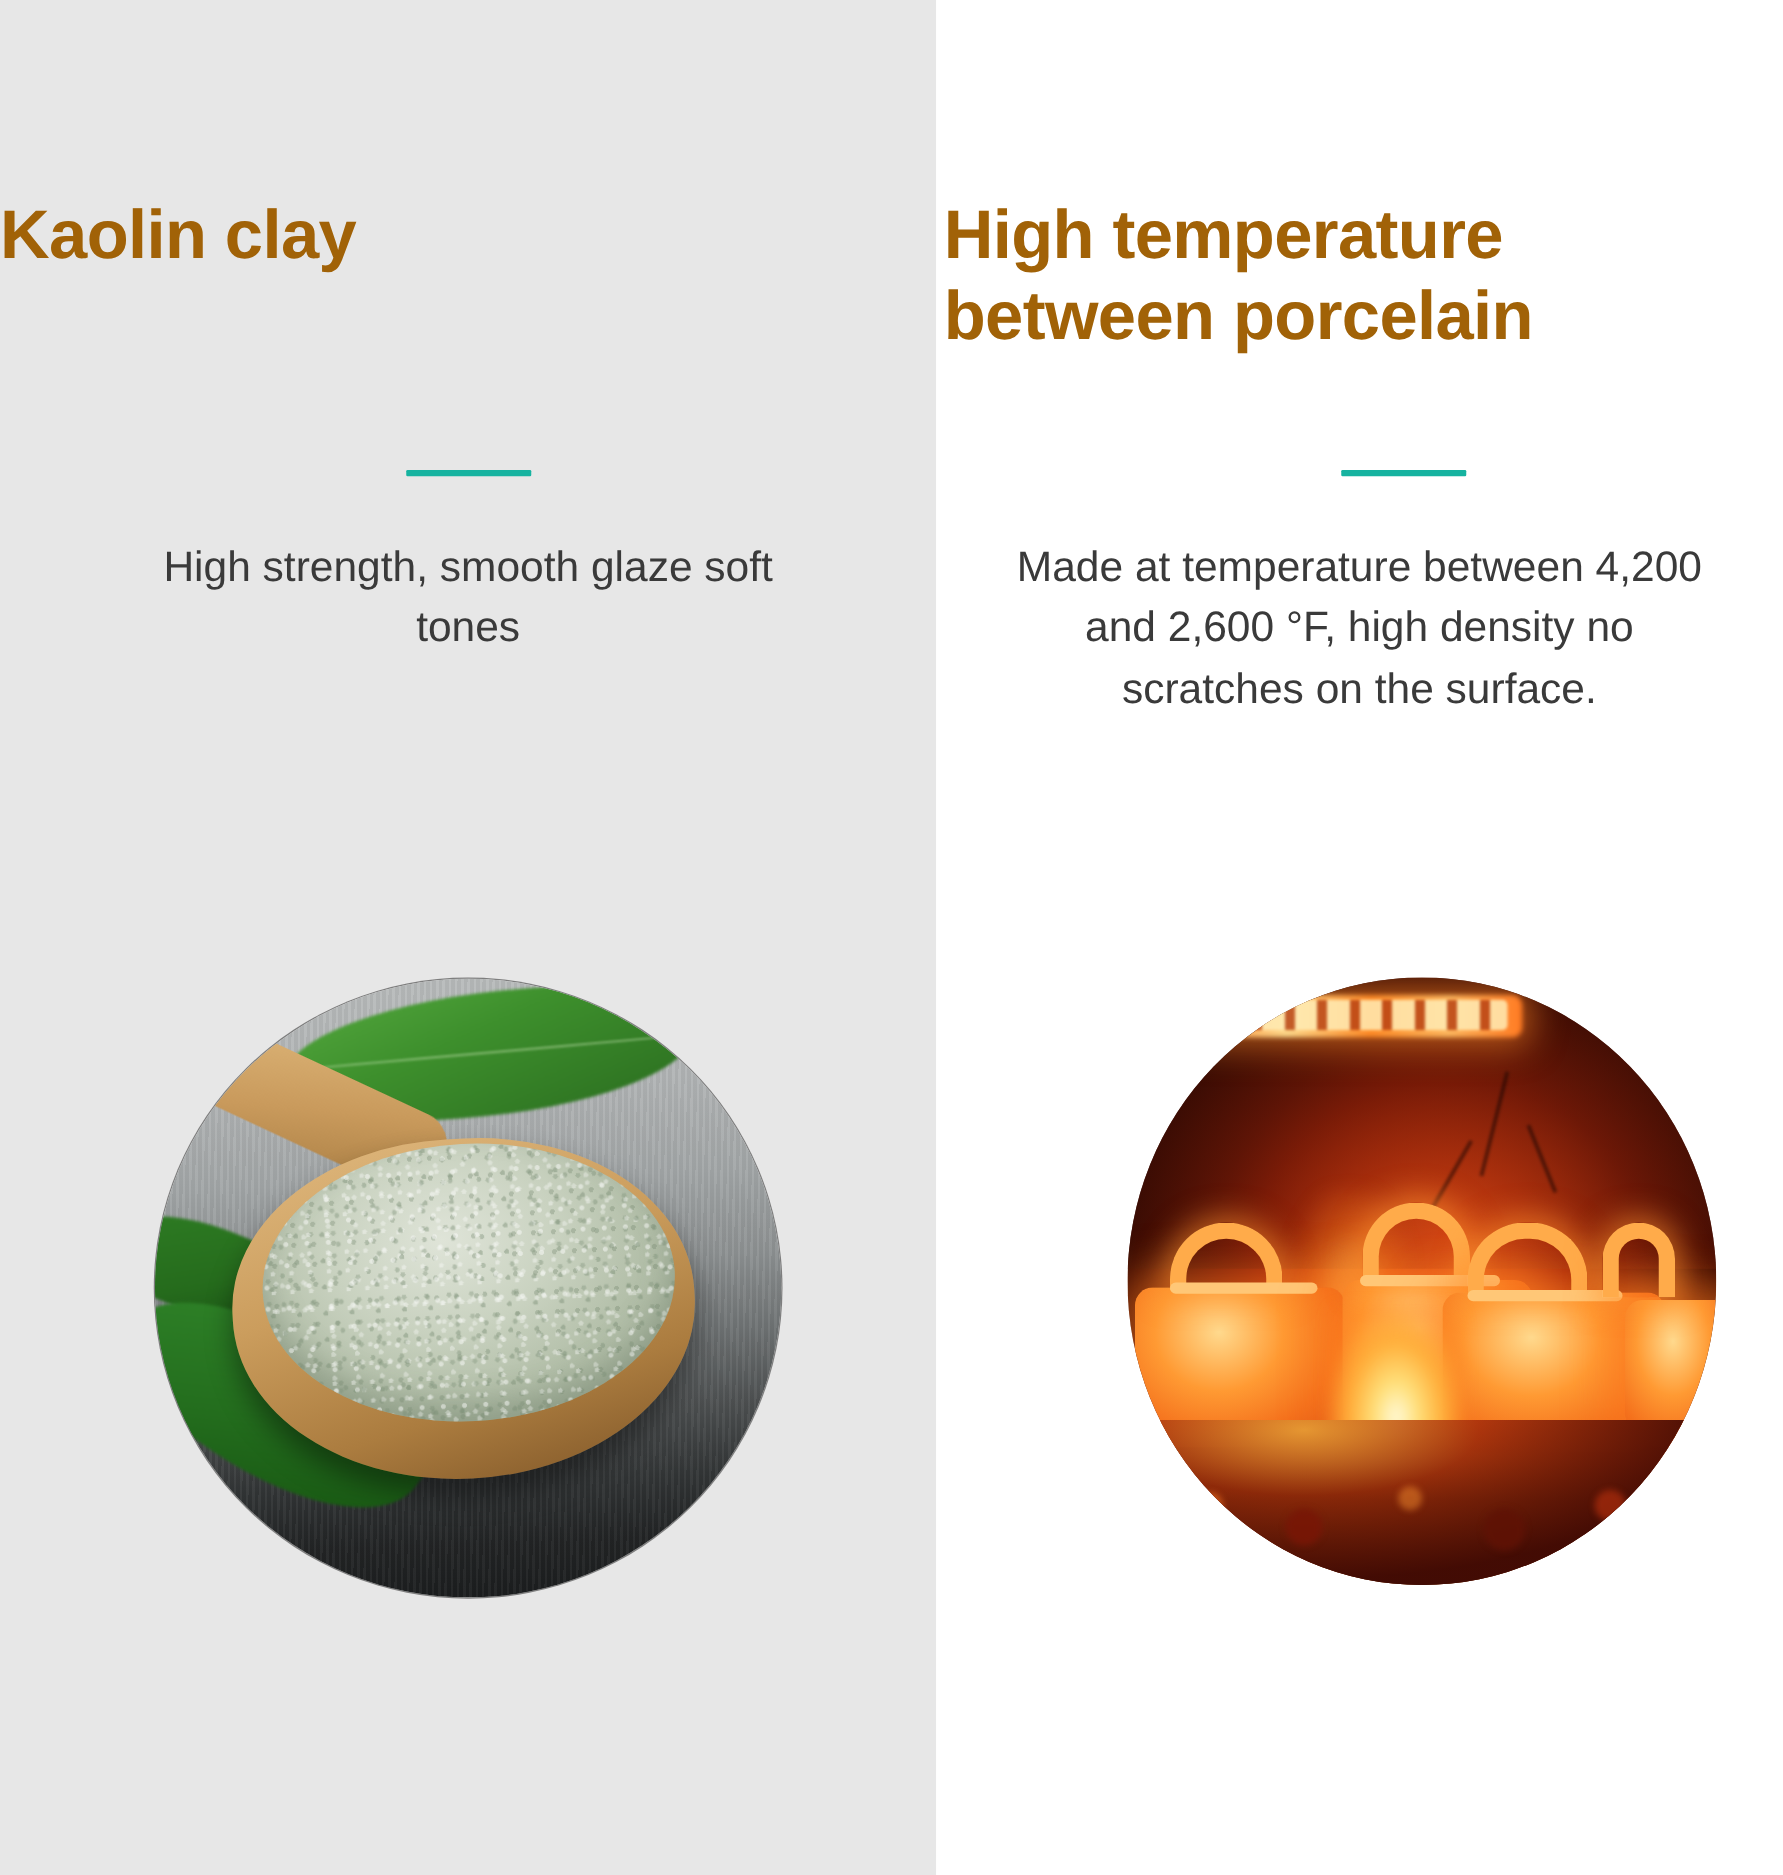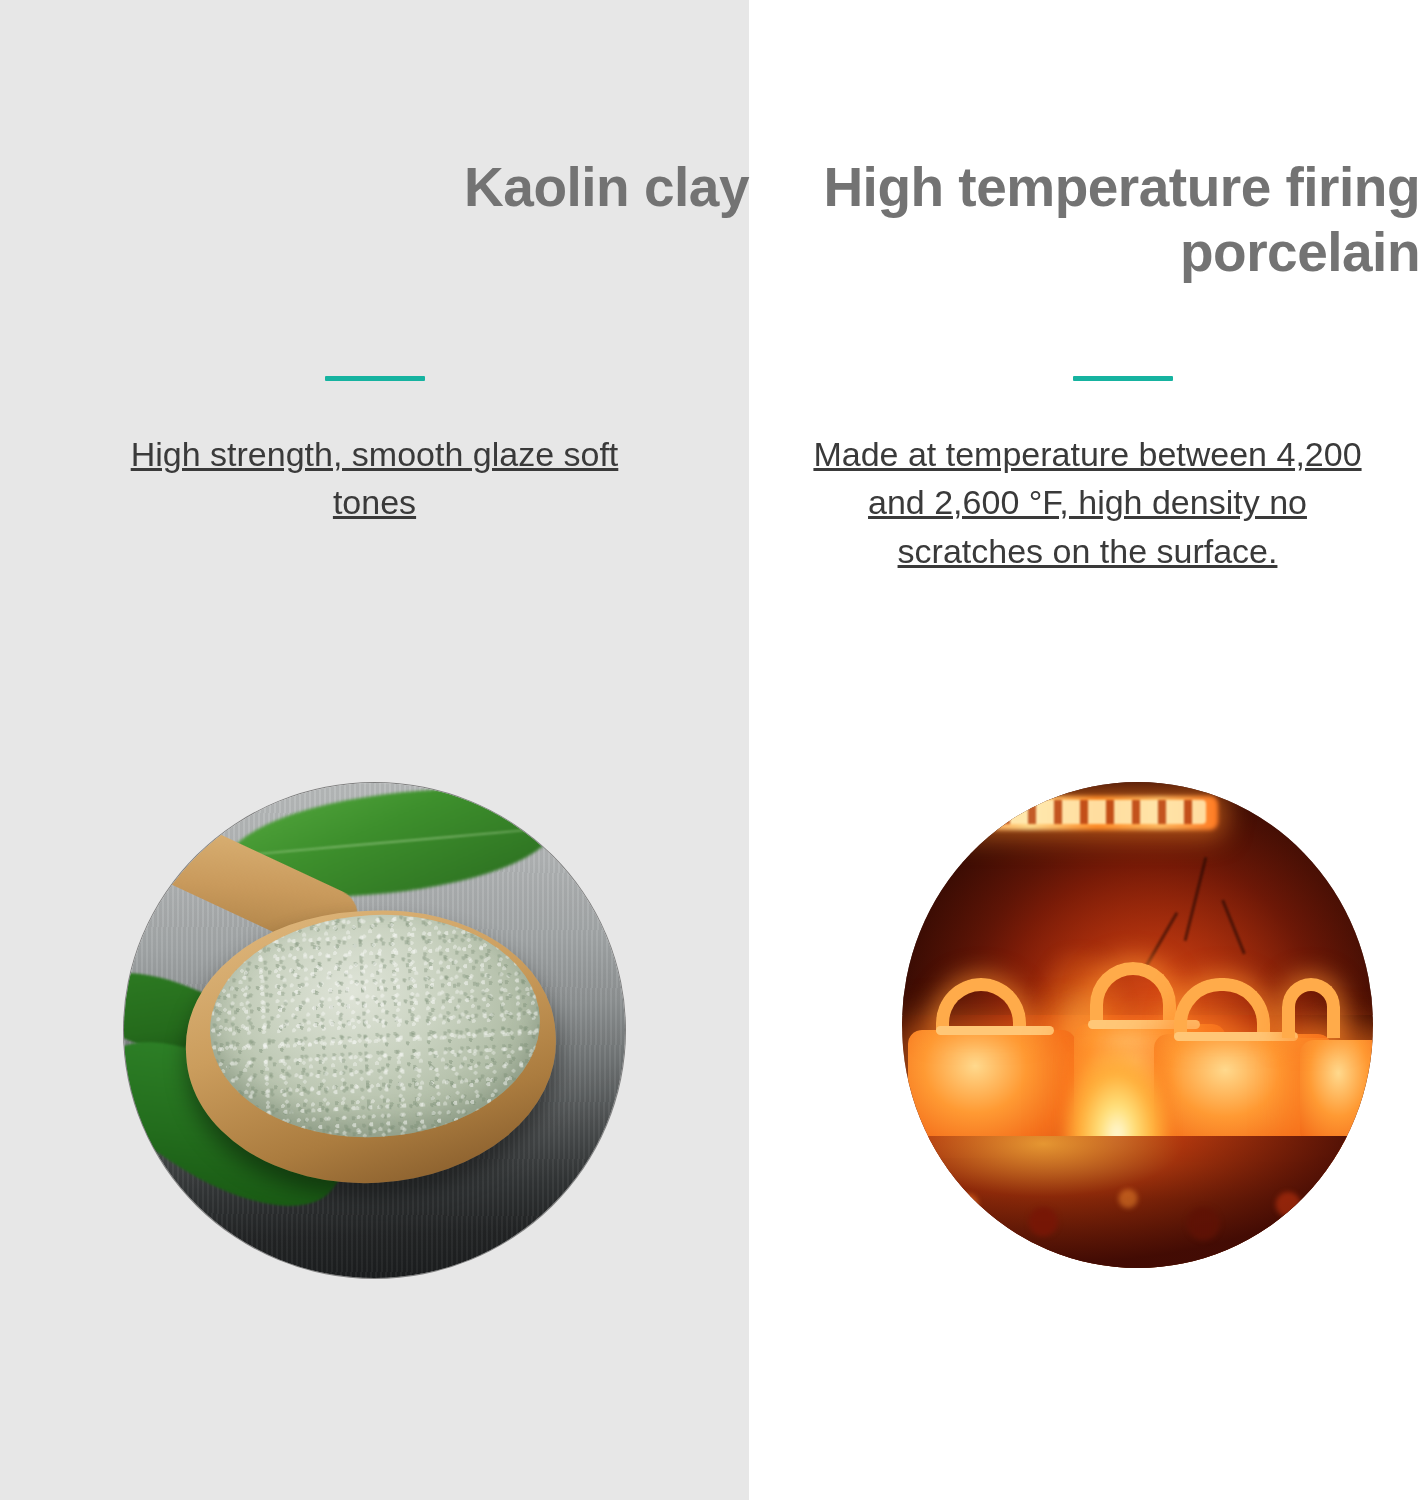--- a/index.html
+++ b/index.html
@@ -42,12 +42,12 @@
     position:absolute;
     top:155px;
     left:0; right:0;
-    text-align:right;
+    text-align:left;
     font-size:55px;
     line-height:1.18;
     font-weight:bold;
     letter-spacing:-0.5px;
-    color:#737373;
+    color:#a16207;
   }
   .column.right .heading {
     top:155px;

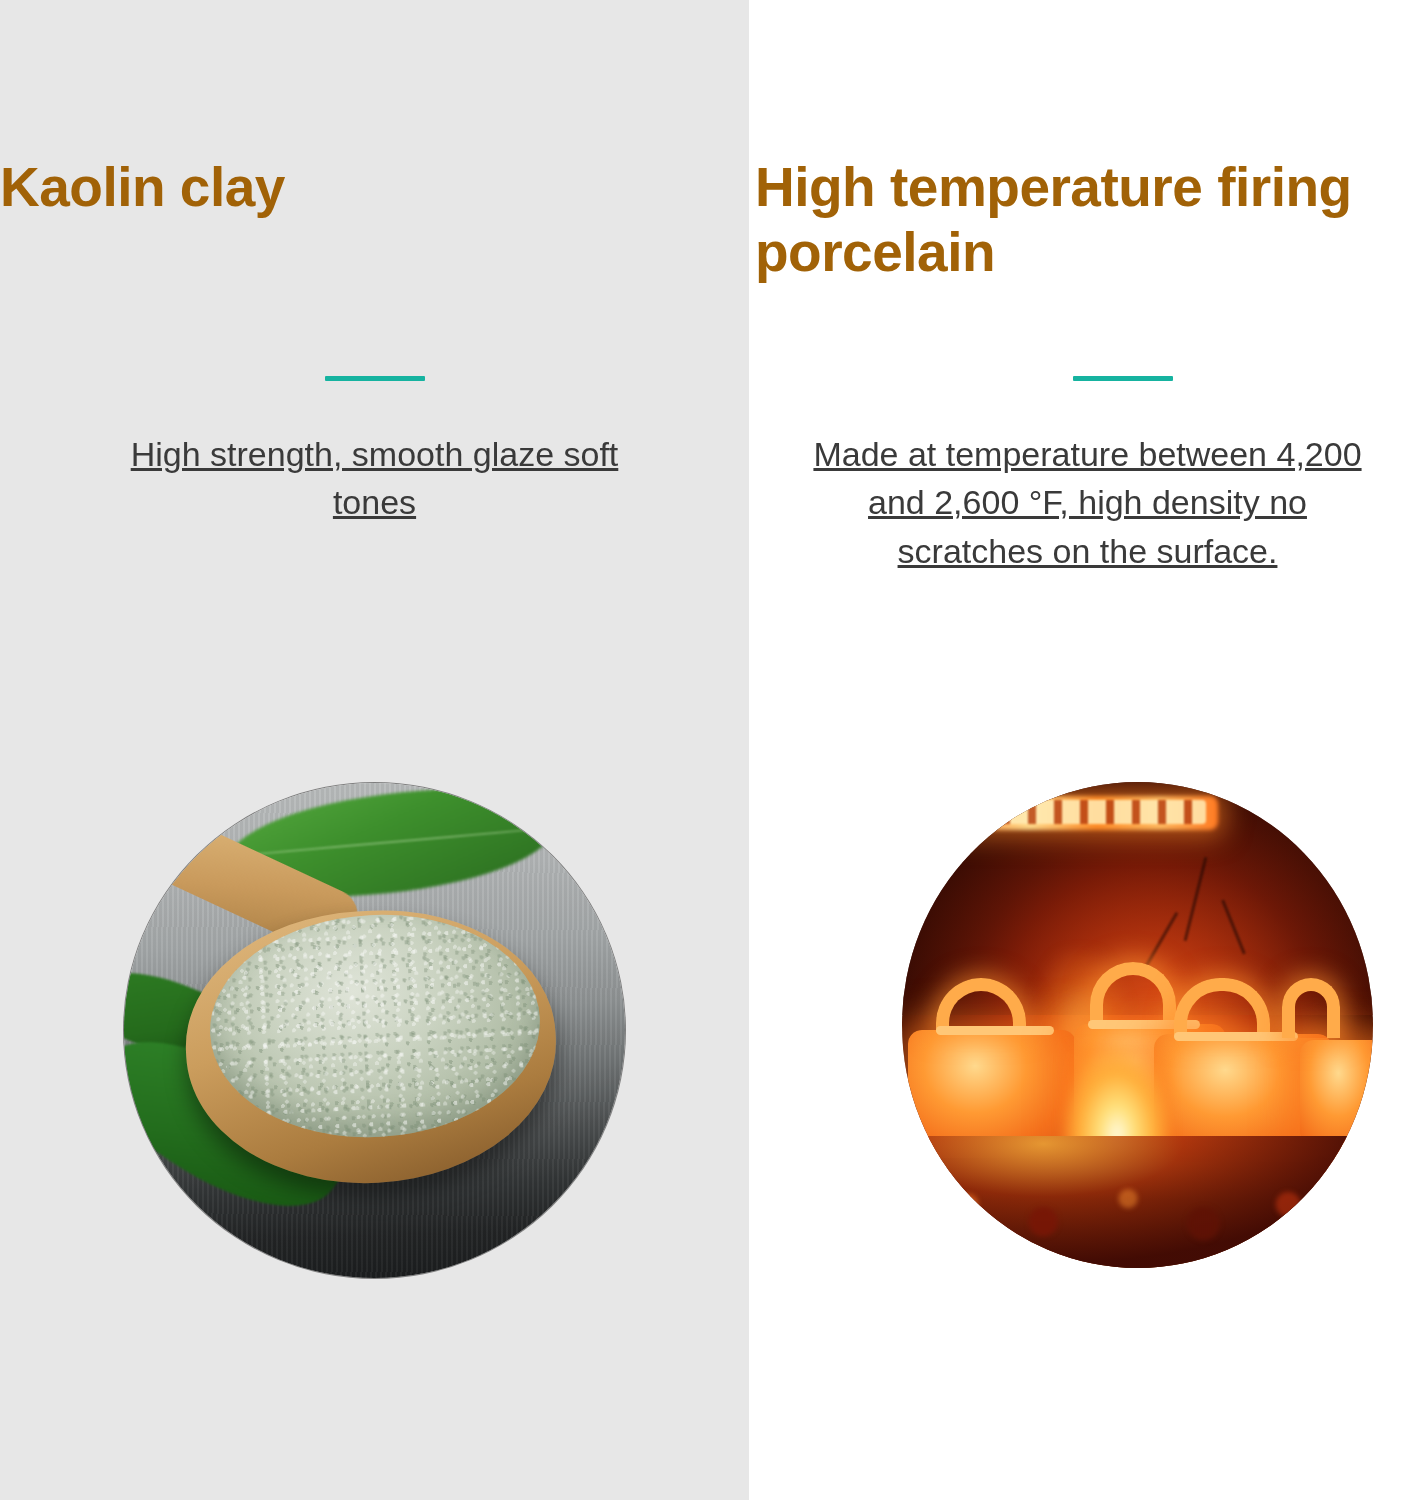--- a/index.html
+++ b/index.html
@@ -365,7 +365,7 @@
 
   <div class="column right">
 
-    <div class="heading">High temperature firing porcelain</div>
+    <div class="heading">High temperature between porcelain</div>
 
     <div class="accent-bar"></div>
 

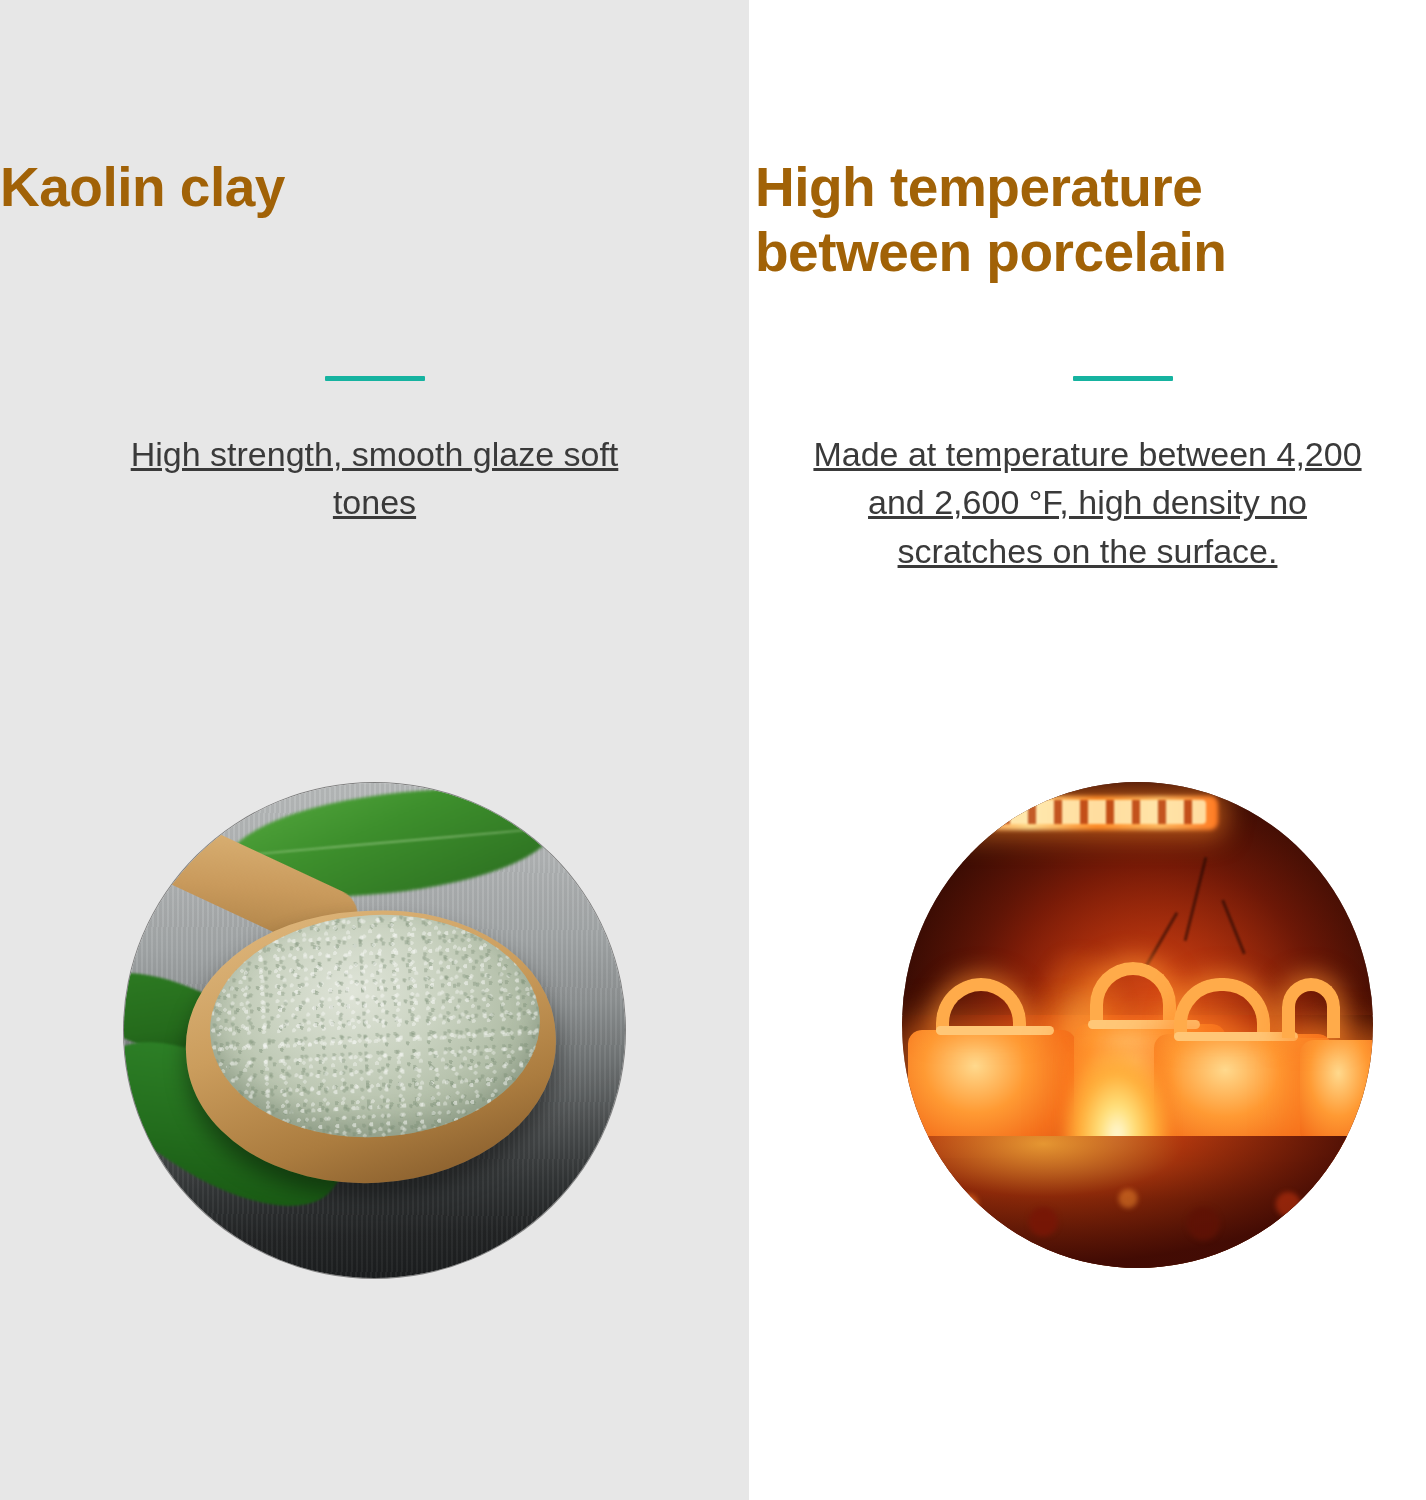--- a/index.html
+++ b/index.html
@@ -78,7 +78,6 @@
     font-size:34px;
     line-height:1.42;
     color:#3a3a3a;
-    text-decoration:underline;
   }
   .column.left .body-text  { top:430px; padding:0 95px; }
   .column.right .body-text { top:430px; padding:0 60px; }

